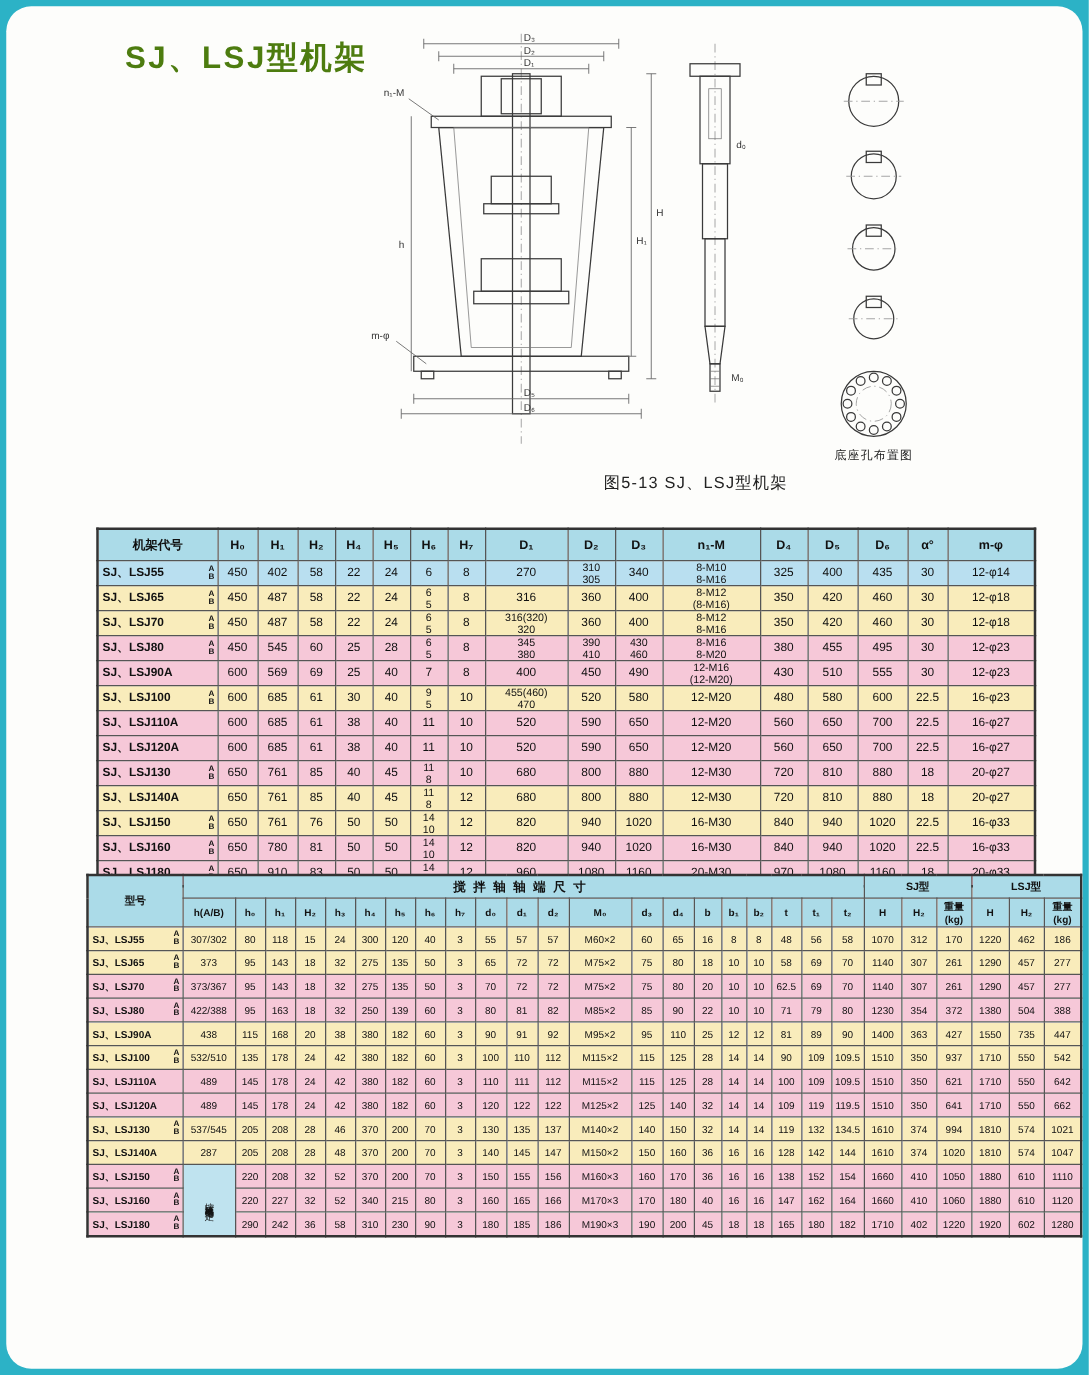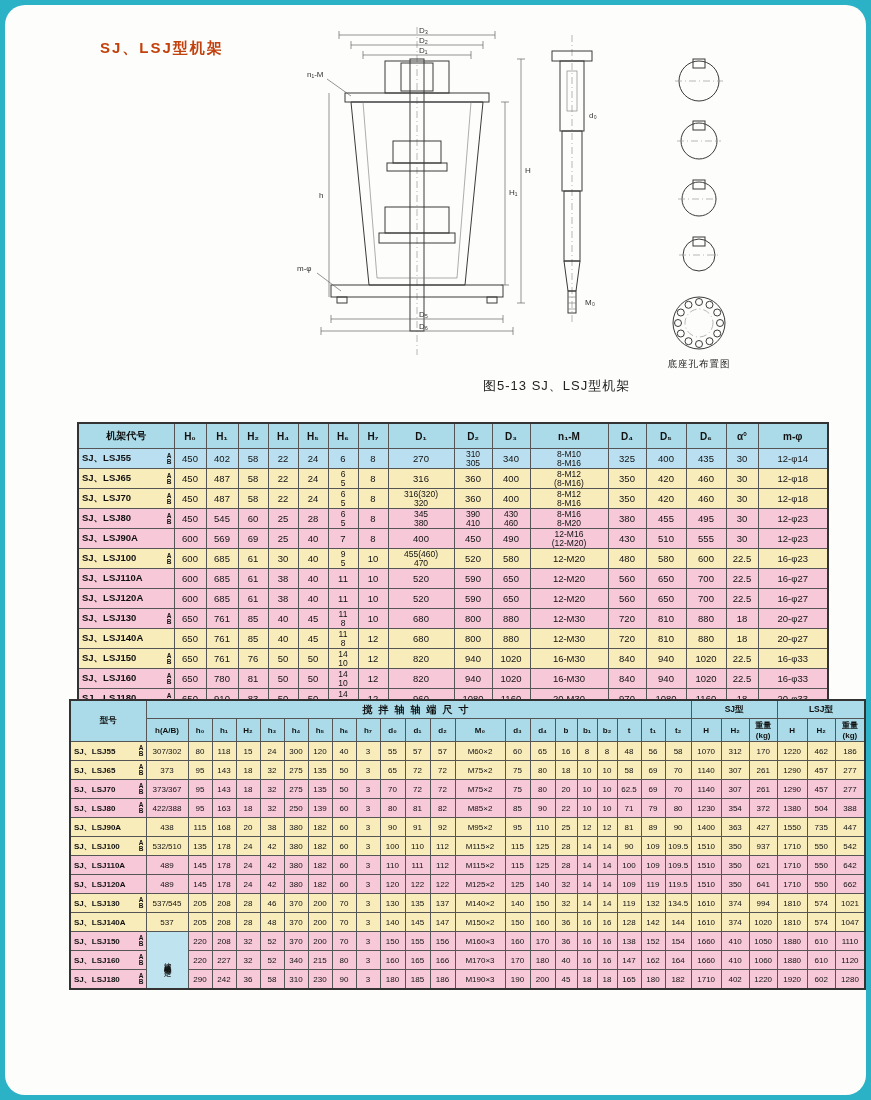--- a/index.html
+++ b/index.html
@@ -14,8 +14,8 @@
     overflow:hidden;
   }
   .title{
-    position:absolute;left:95px;top:34px;margin:0;
-    font-size:15px;font-weight:700;color:#c2410c;letter-spacing:2px;
+    position:absolute;left:95px;top:24px;margin:0;
+    font-size:25px;font-weight:700;color:#4d7c0f;letter-spacing:2px;
   }
   .drawing{position:absolute;left:262px;top:18px;width:505px;height:350px;}
   .fig-caption{

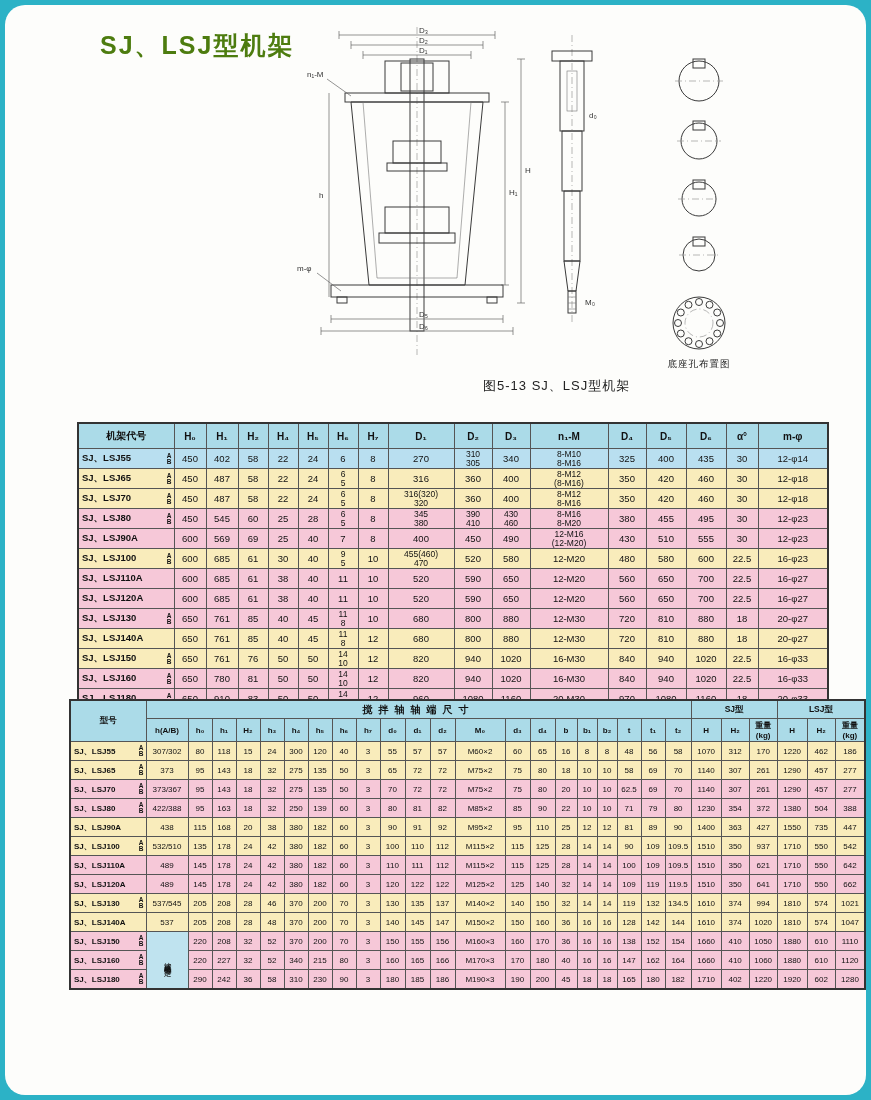--- a/index.html
+++ b/index.html
@@ -1100,7 +1100,7 @@
                 <span>SJ、LSJ140A</span>
               </div>
             </td>
-            <td>537</td>
+            <td>287</td>
             <td>205</td>
             <td>208</td>
             <td>28</td>

